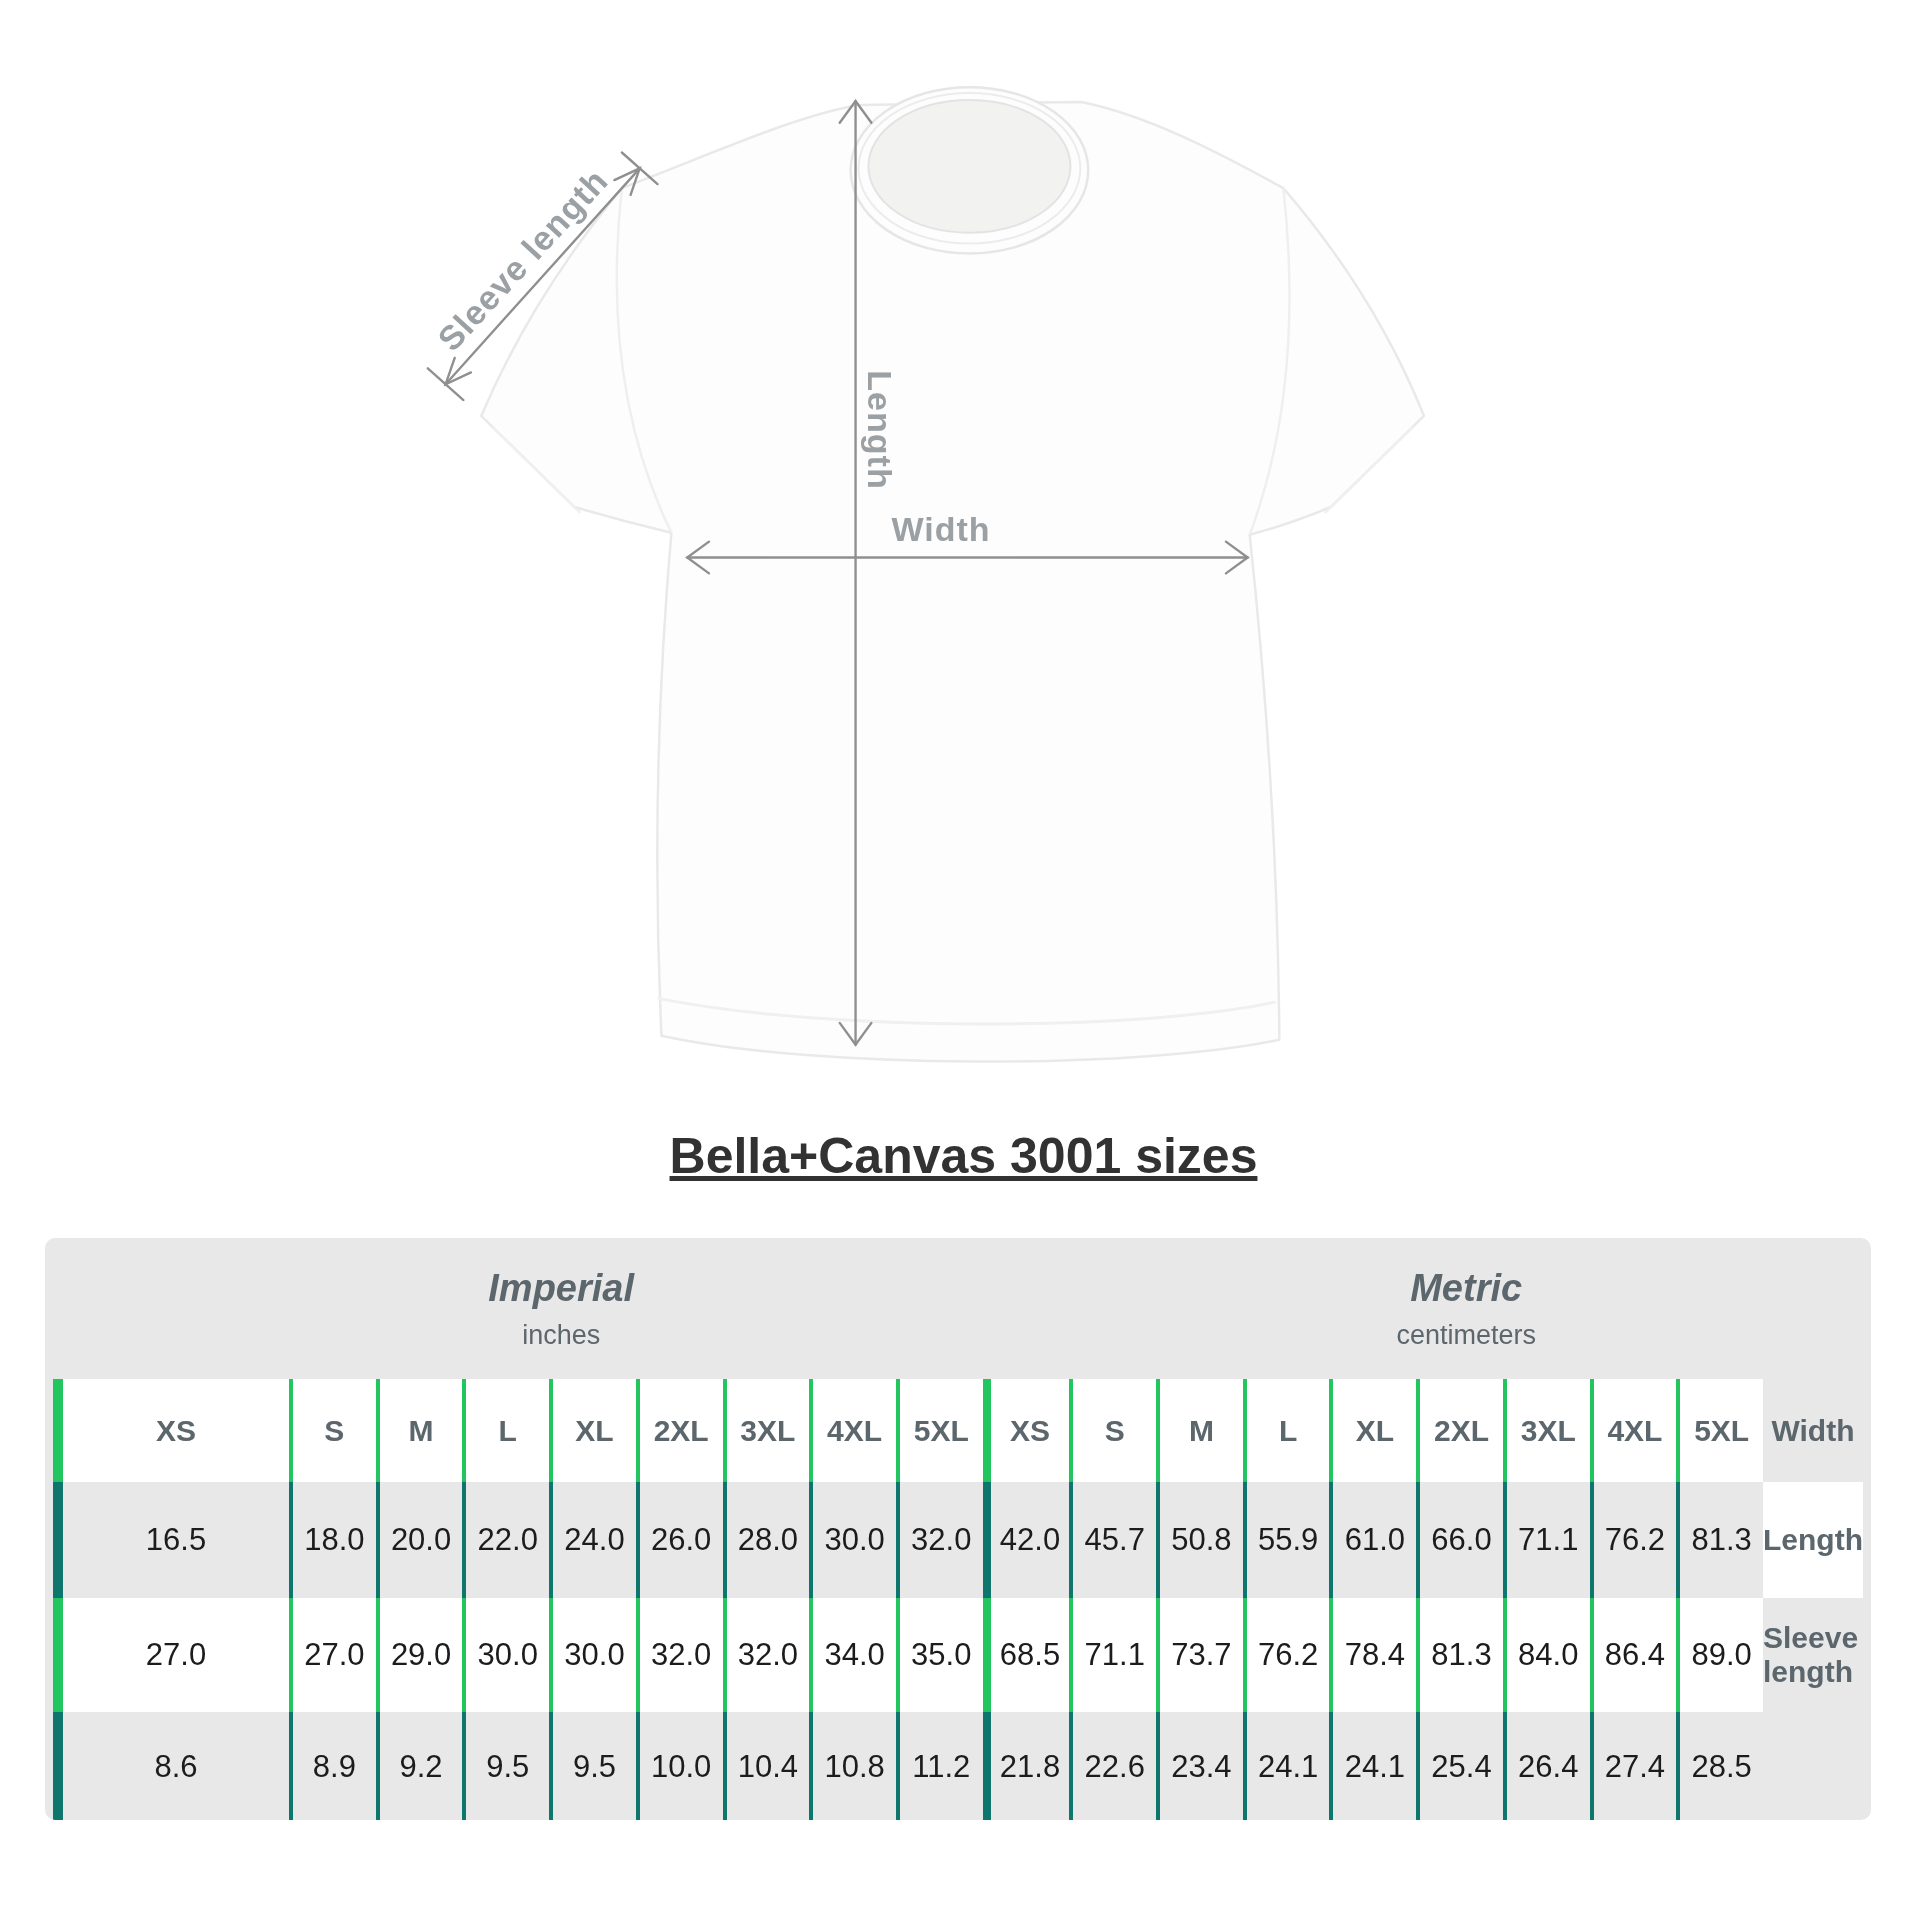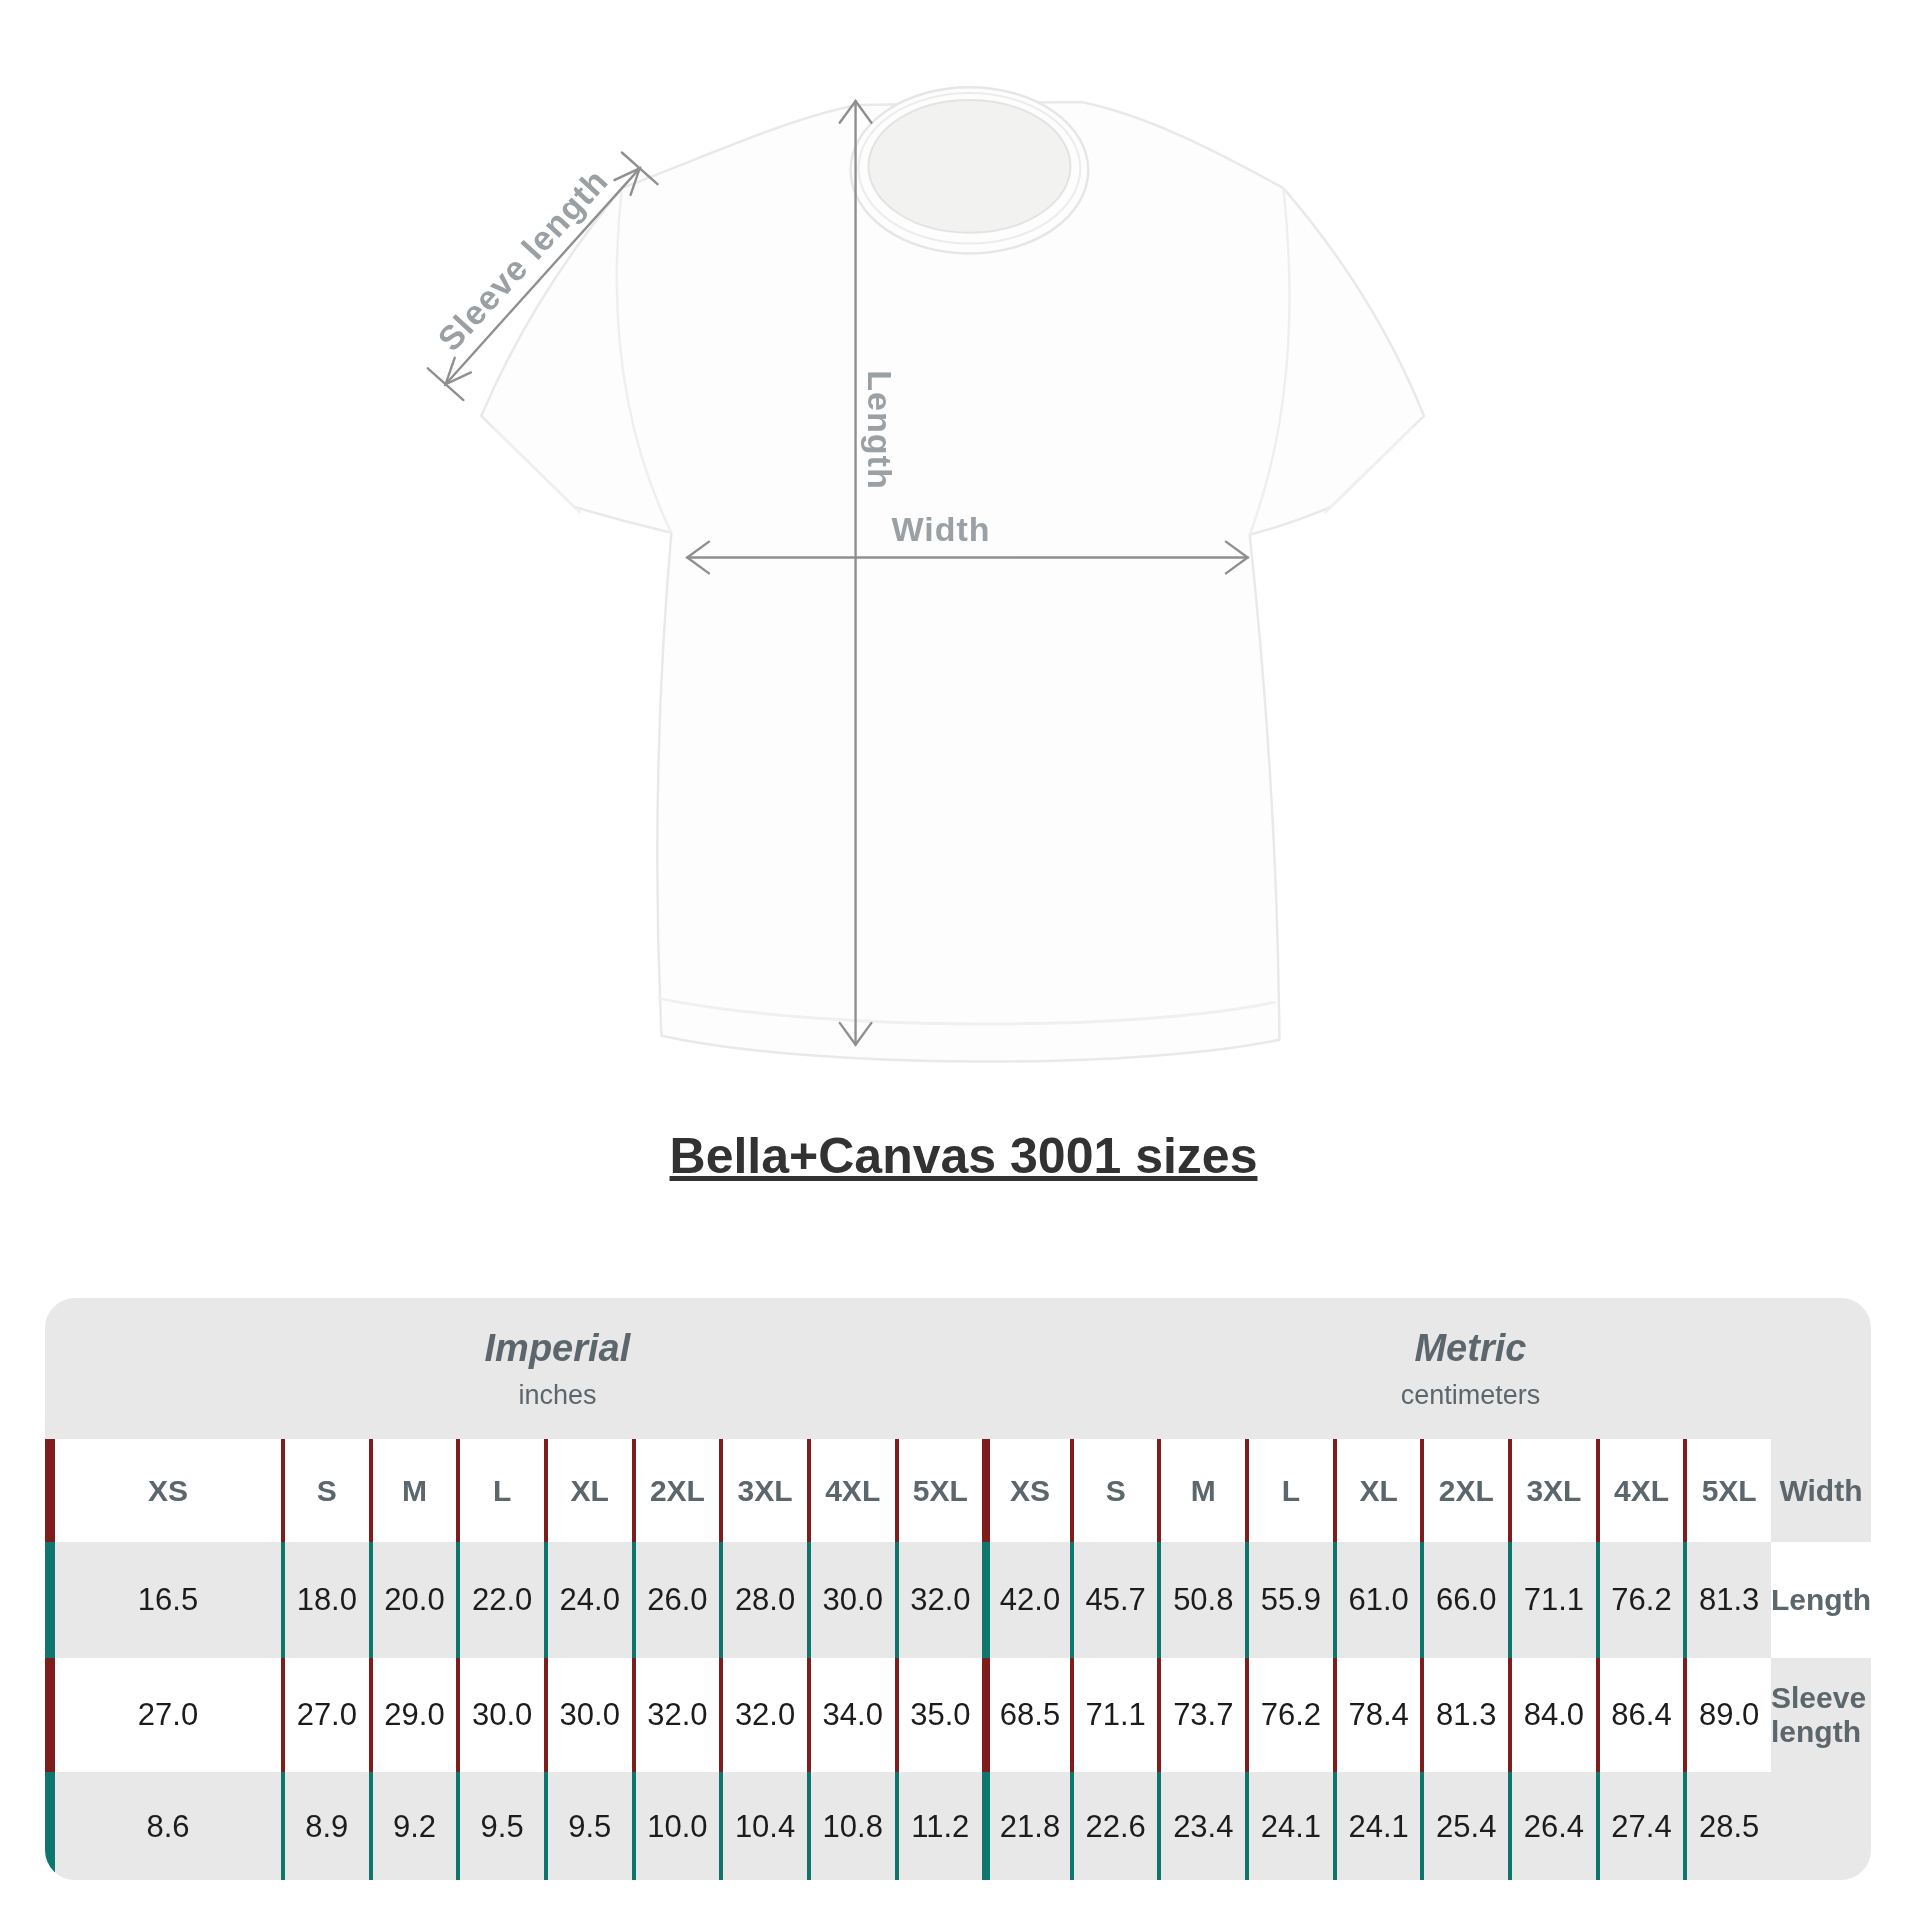--- a/index.html
+++ b/index.html
@@ -61,12 +61,12 @@
   }
   .size-table {
     position: absolute;
-    left: 45px; top: 1298px;
+    left: 45px; top: 1238px;
     width: 1826px; height: 582px;
     background: #e9e8e8;
-    border-radius: 30px;
+    border-radius: 10px;
     box-sizing: border-box;
-    padding: 0 0;
+    padding: 0 8px;
     overflow: hidden;
     display: grid;
     grid-template-columns: 236px repeat(18, 1fr);

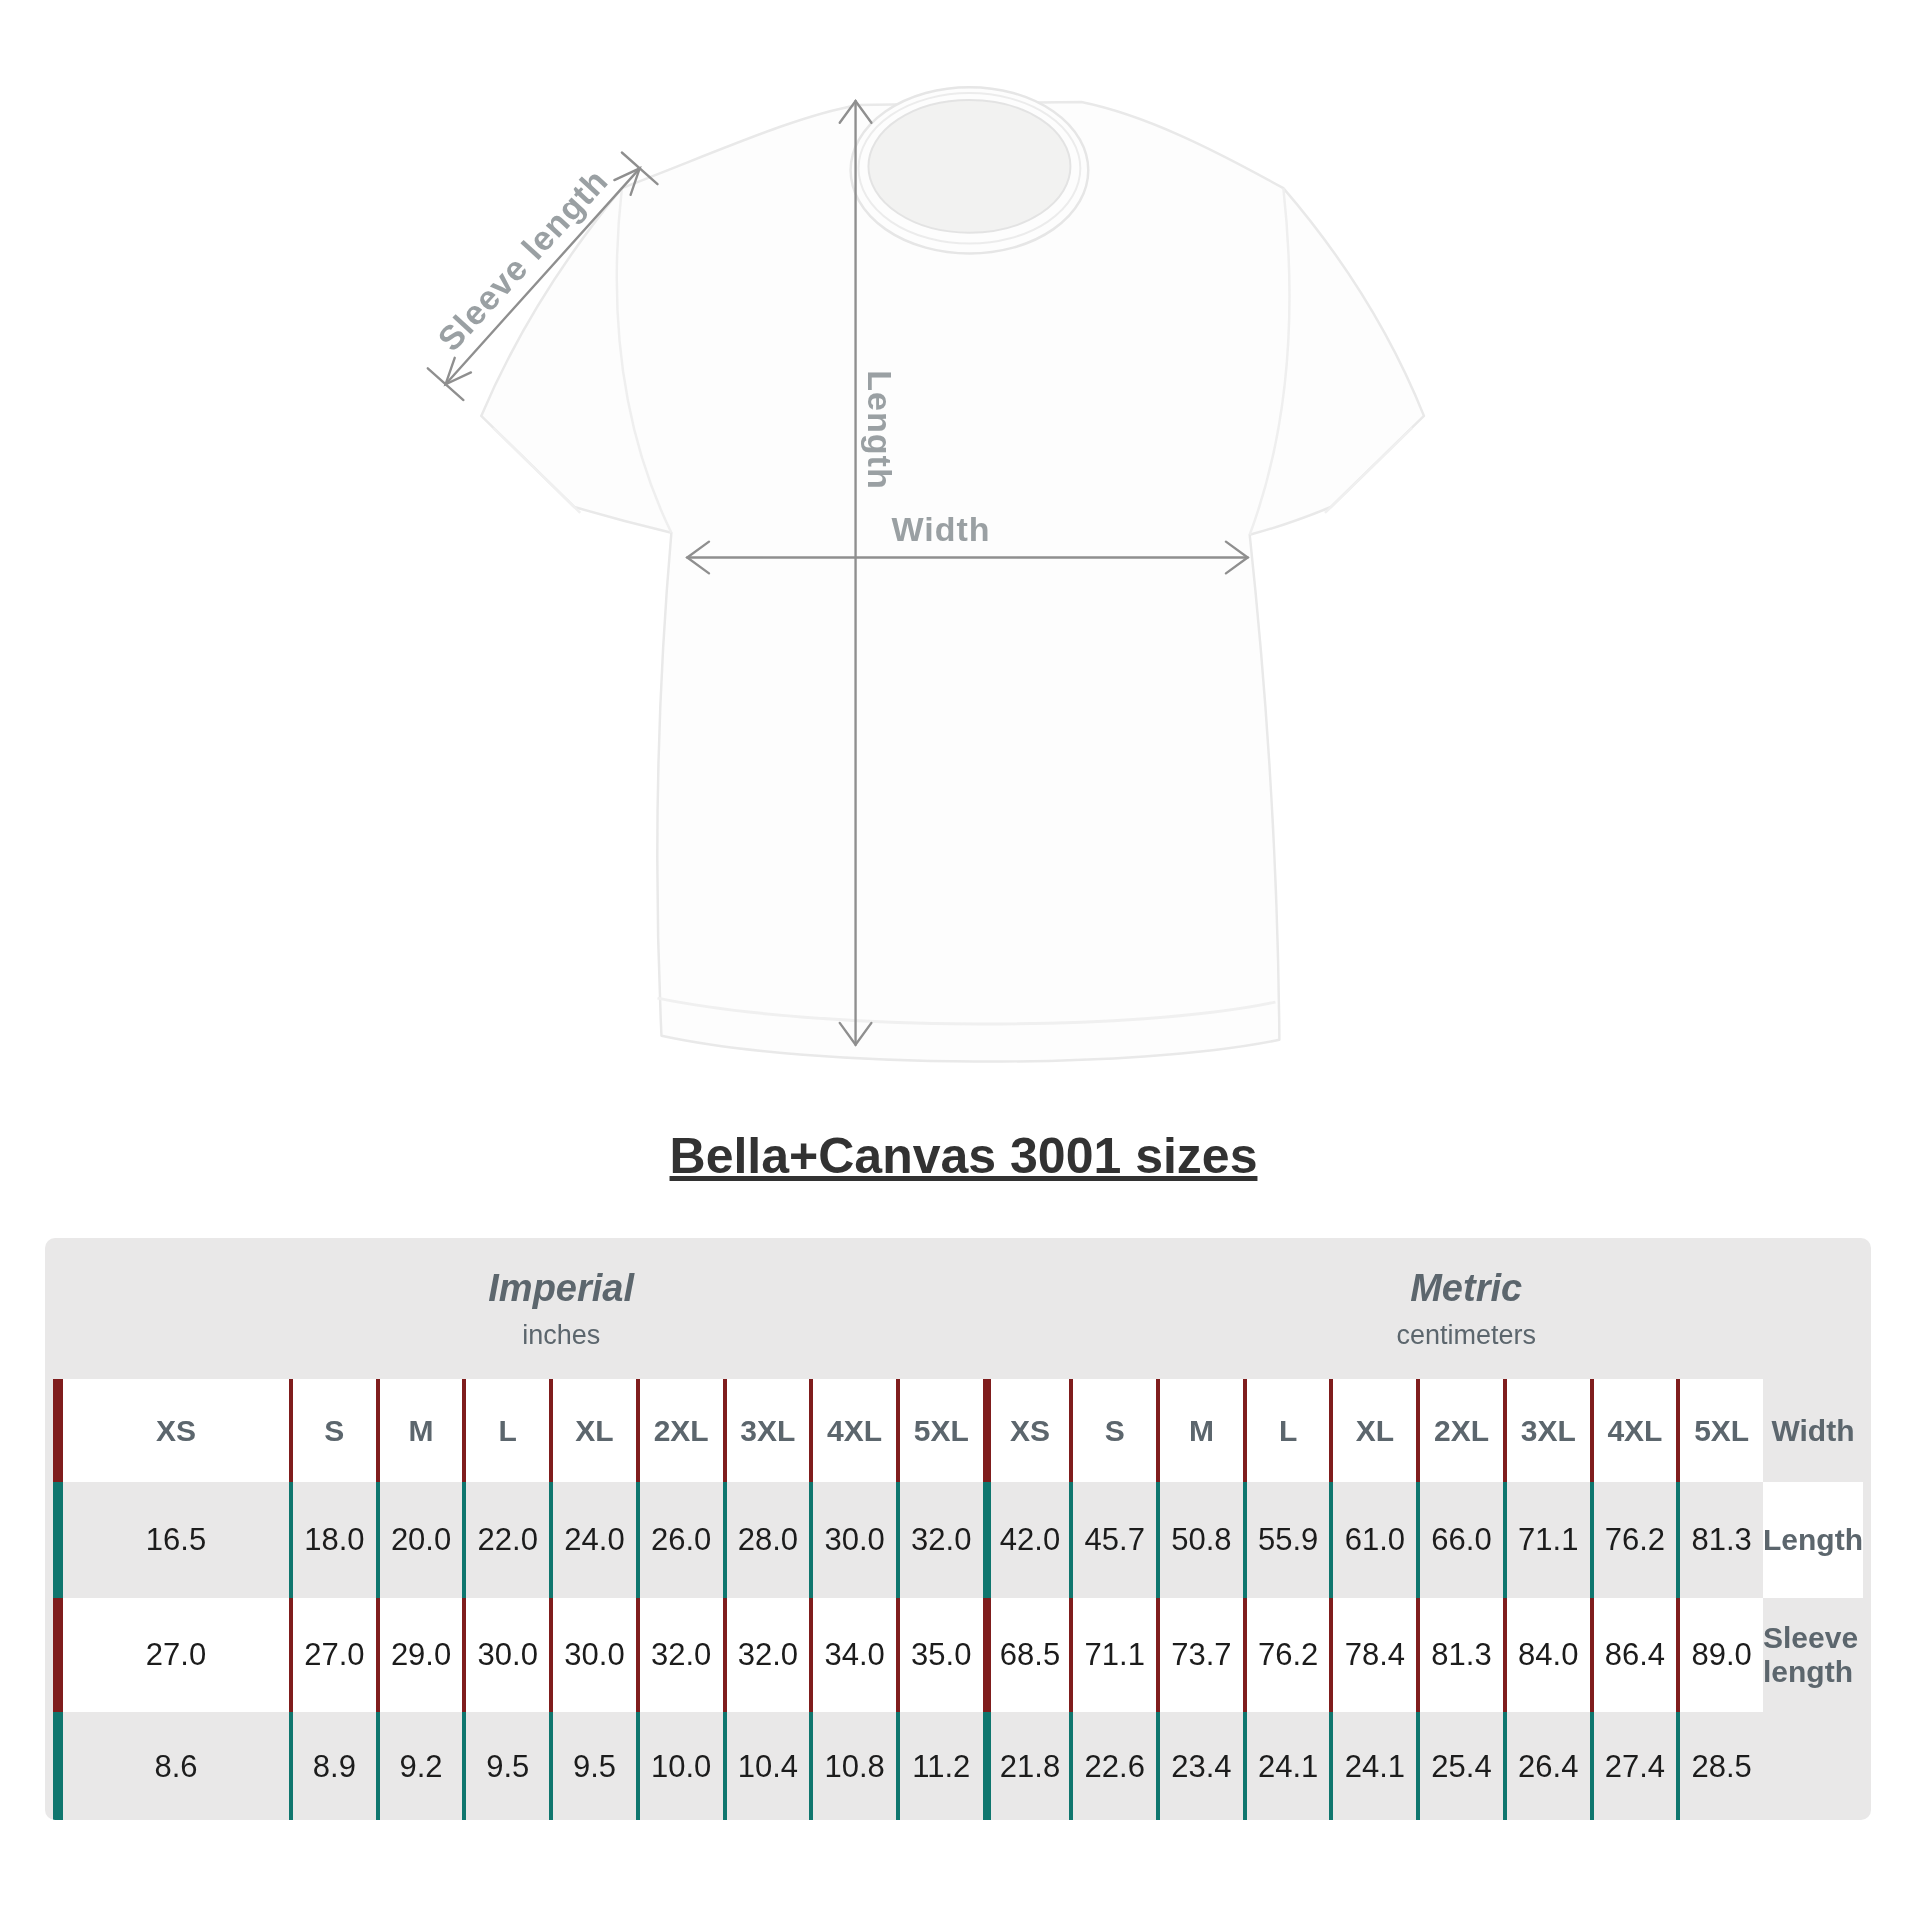--- a/index.html
+++ b/index.html
@@ -99,7 +99,7 @@
     font-size: 31px;
     color: #1c1c1c;
   }
-  .w { background: #ffffff; border-left: 4px solid #7f1d1d; }
+  .w { background: #ffffff; border-left: 4px solid #22c55e; }
   .g { background: transparent; border-left: 4px solid #0f766e; }
   .hdr, .lbl {
     font-size: 30px;

